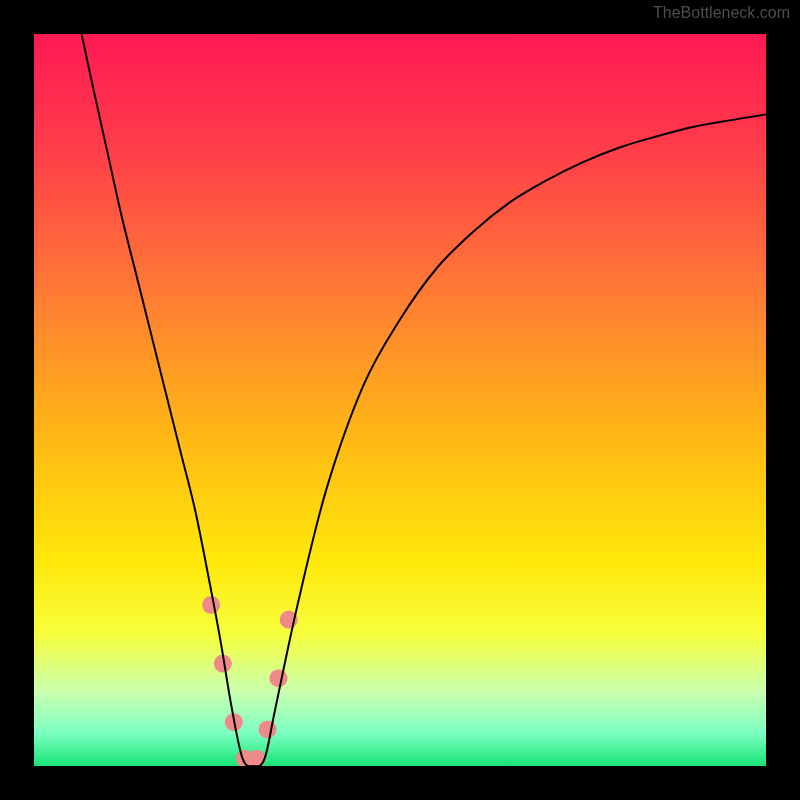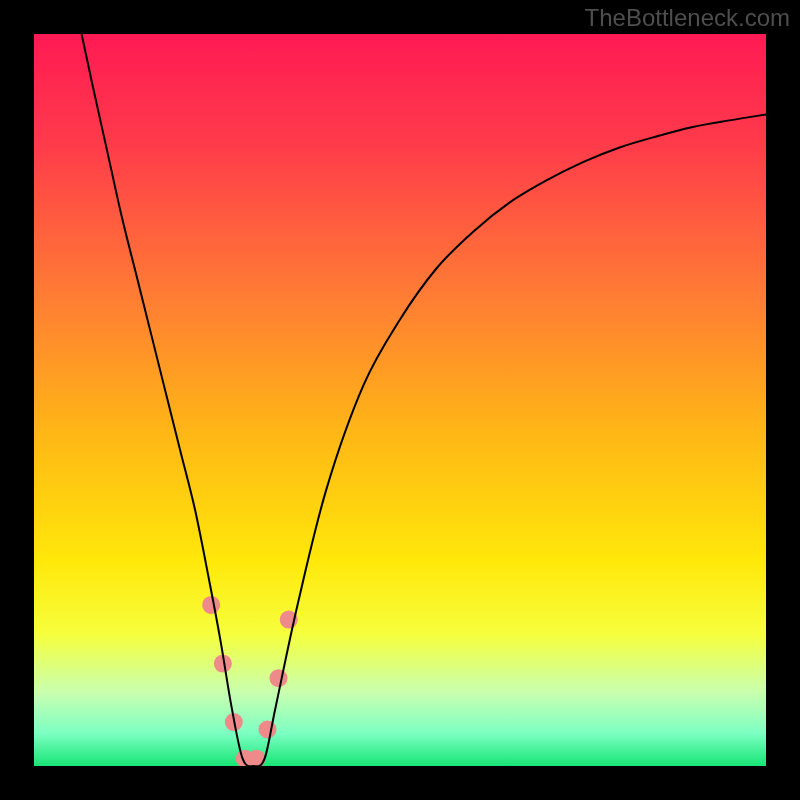--- a/index.html
+++ b/index.html
@@ -24,7 +24,7 @@
     top: 4px;
     right: 10px;
     color: #4e4e4e;
-    font-size: 24px;
+    font-size: 16px;
     font-weight: 400;
     letter-spacing: 0px;
     z-index: 10;

